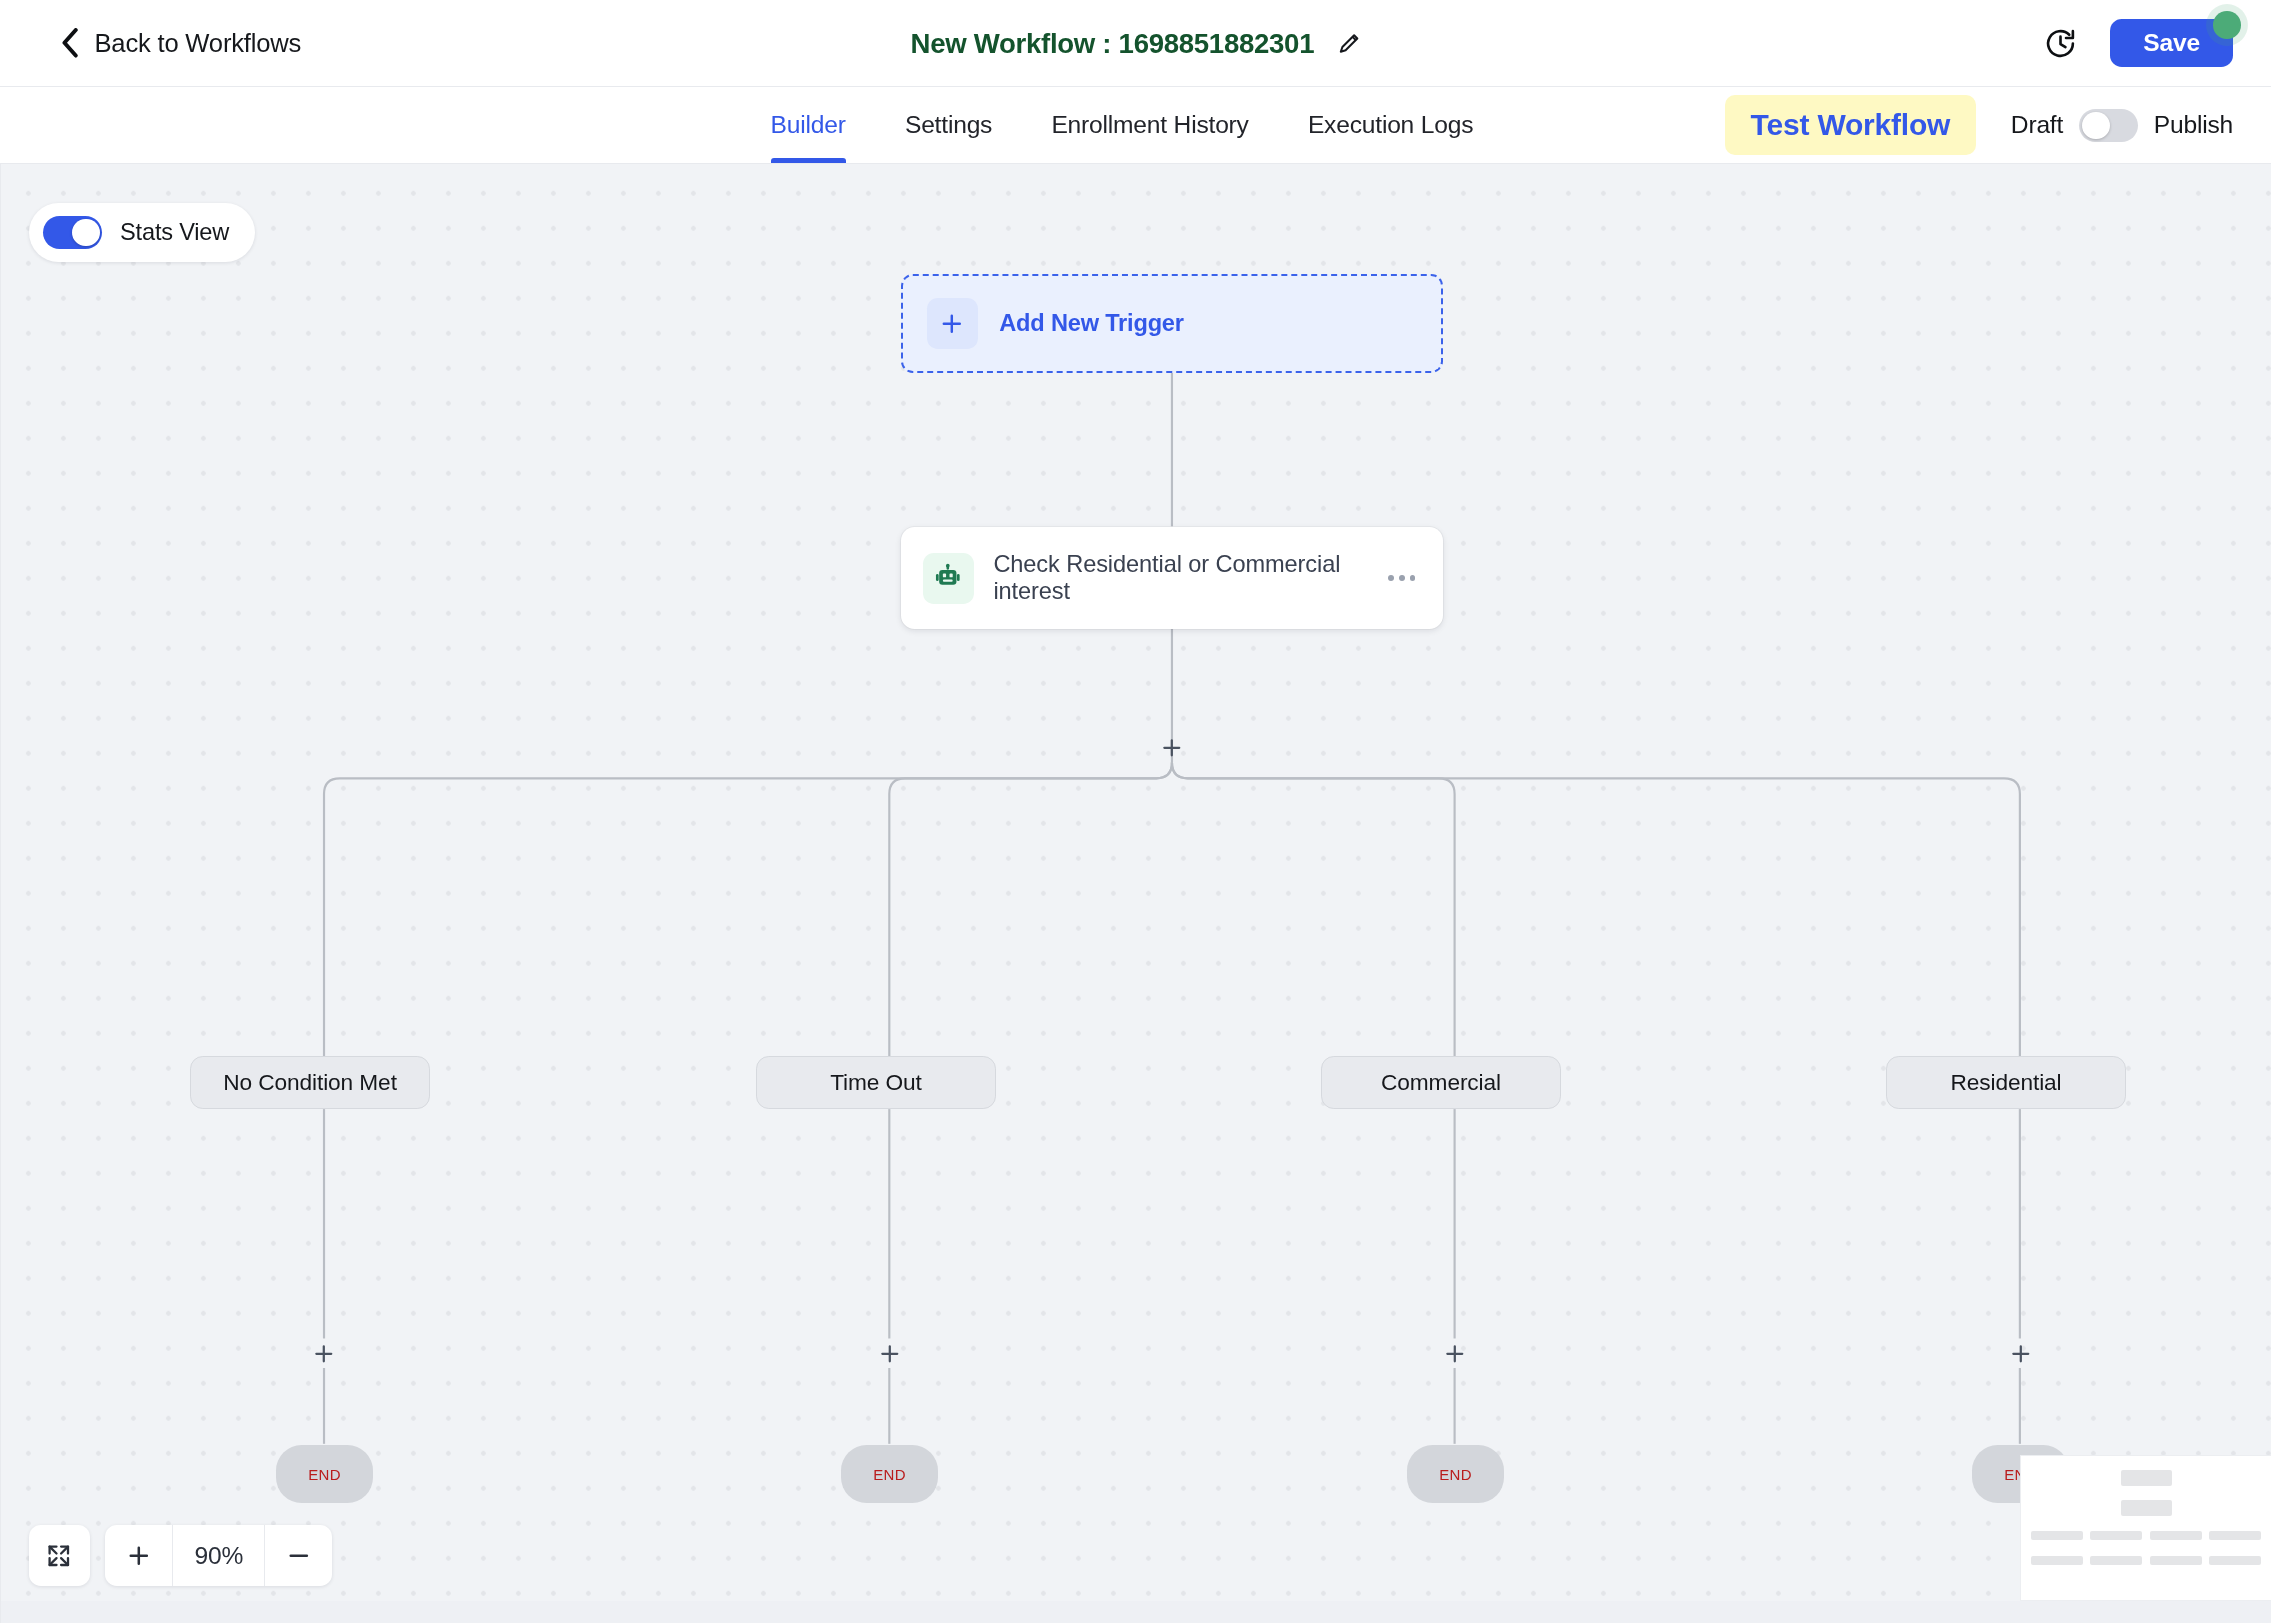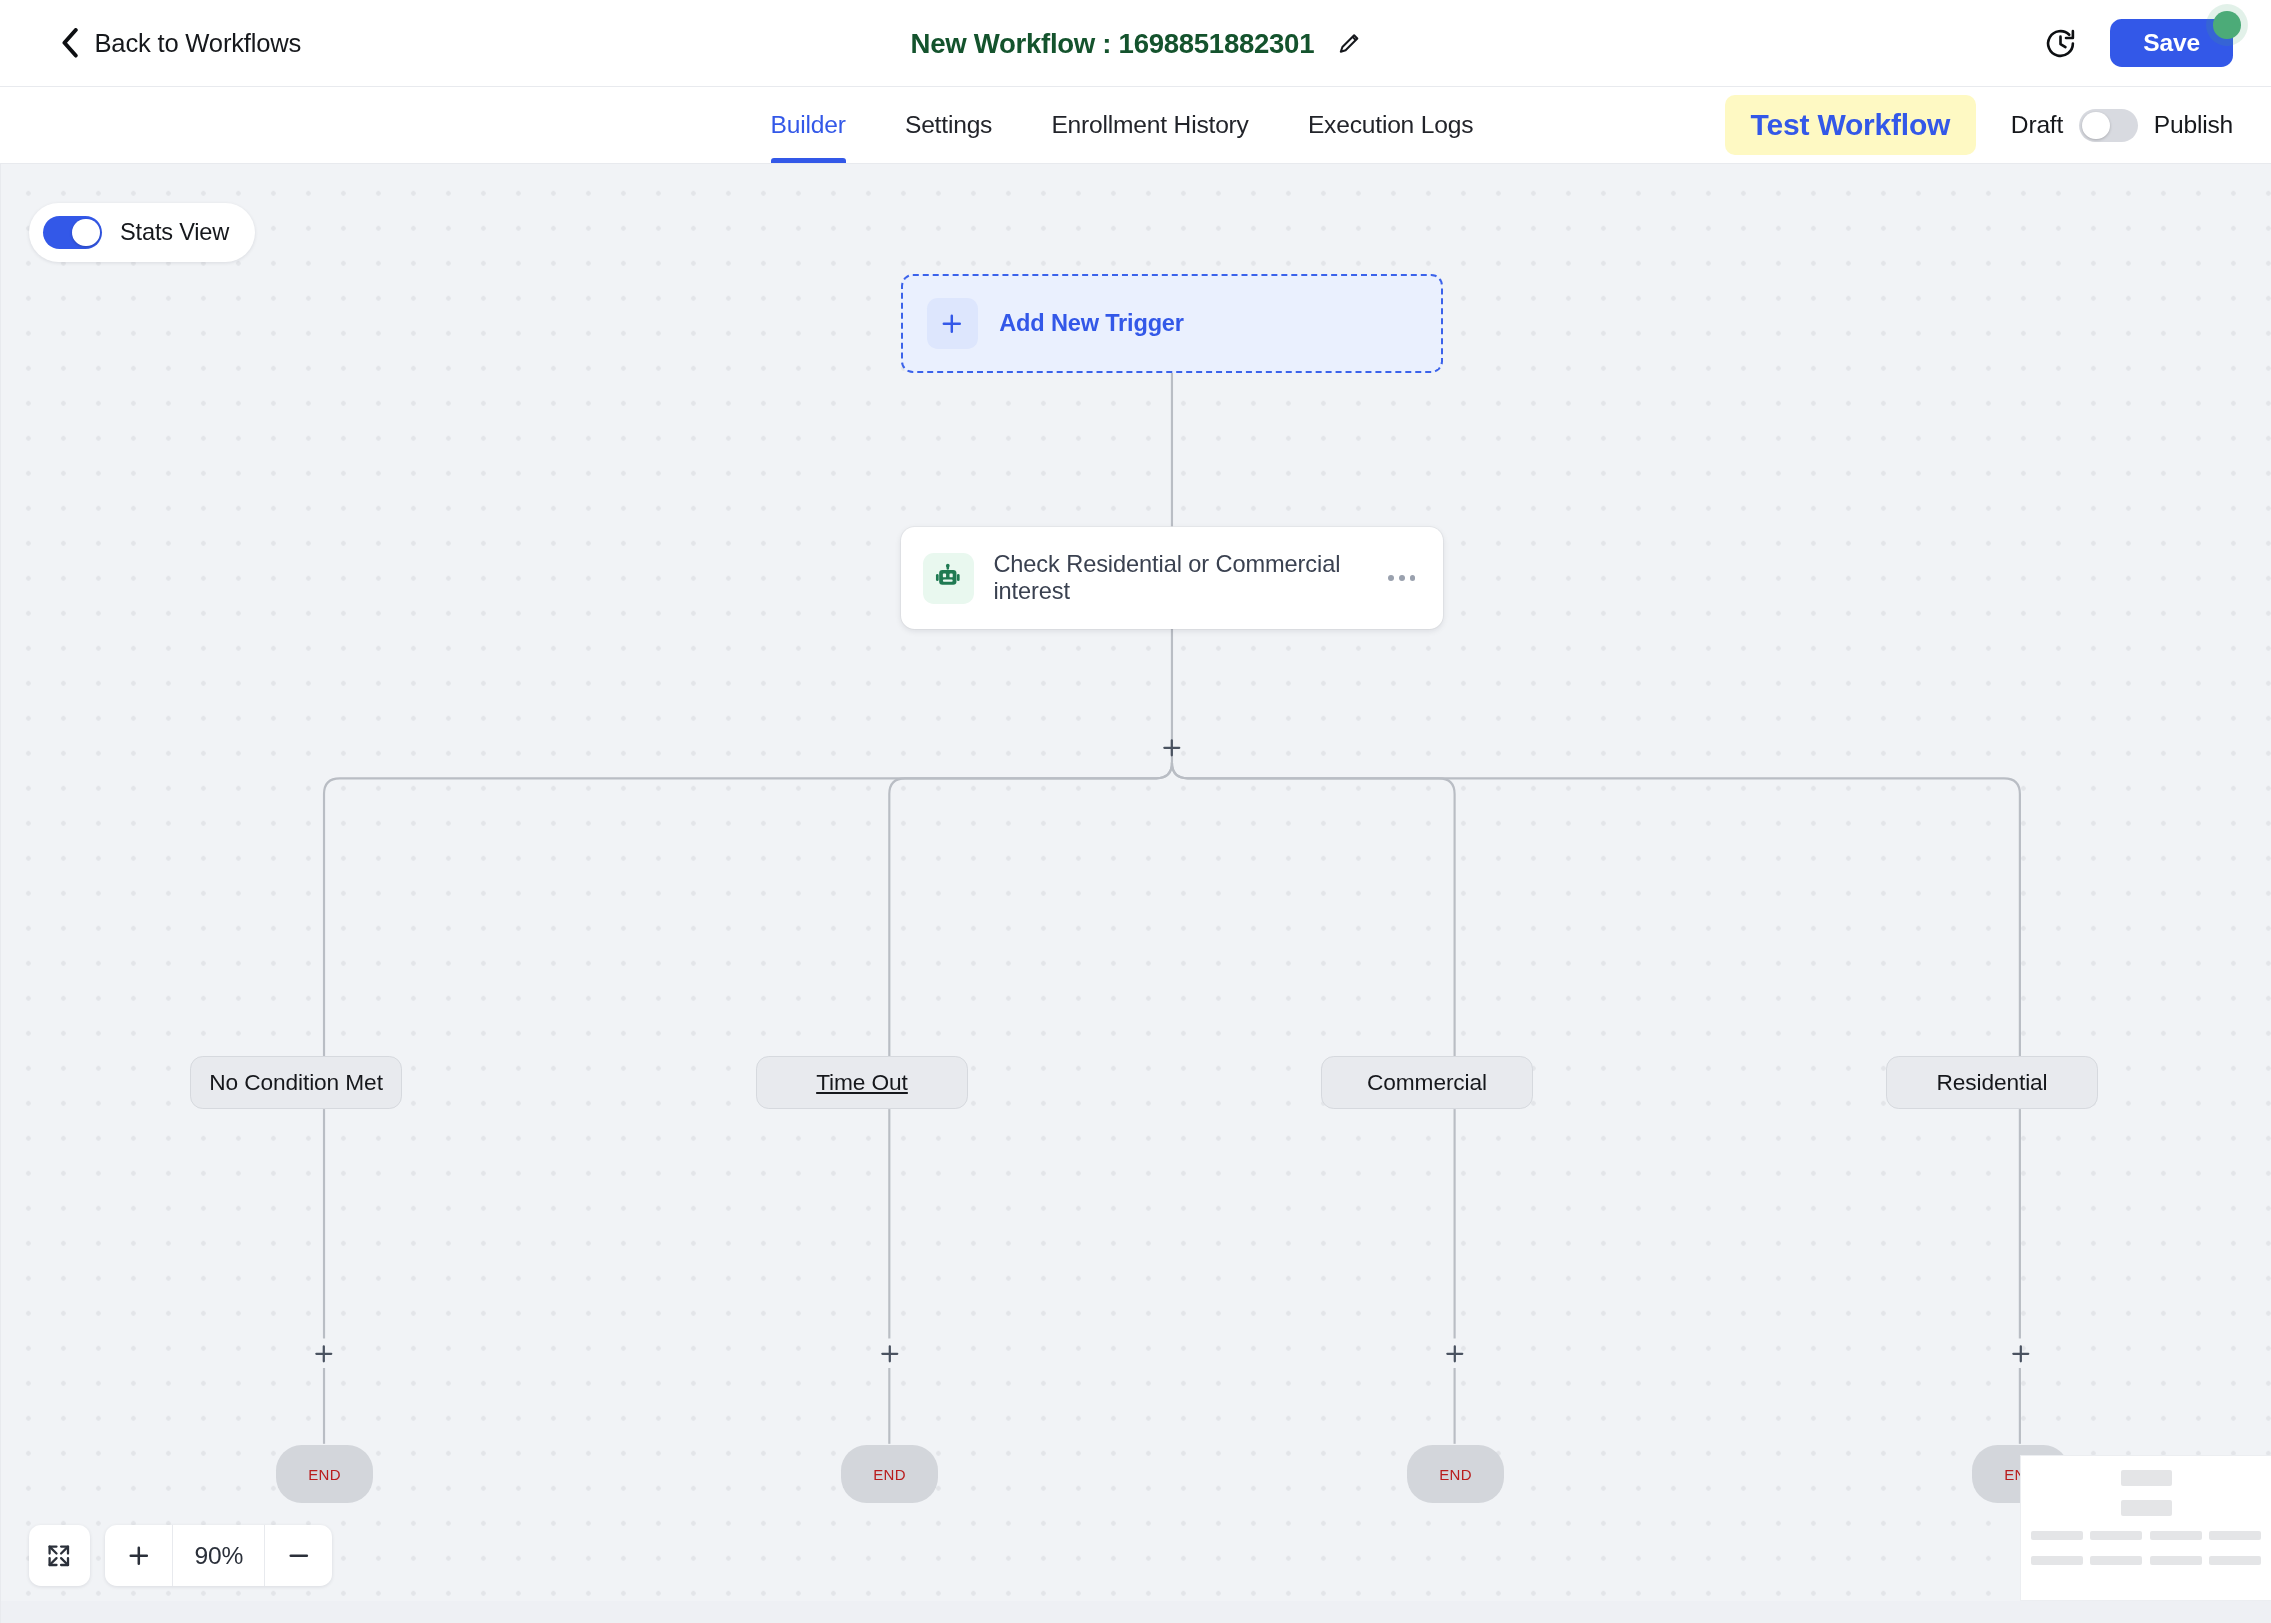--- a/index.html
+++ b/index.html
@@ -156,7 +156,7 @@
   
   .branch-pill {
     position: absolute; z-index: 3;
-    height: 53px; width: 212px;
+    height: 53px; width: 240px;
     background: #e8eaee; border: 1px solid #d6d9de; border-radius: 12.8px;
     display: flex; align-items: center; justify-content: center;
     font-size: 22.7px; color: #16181c; letter-spacing: -0.1px; cursor: pointer;

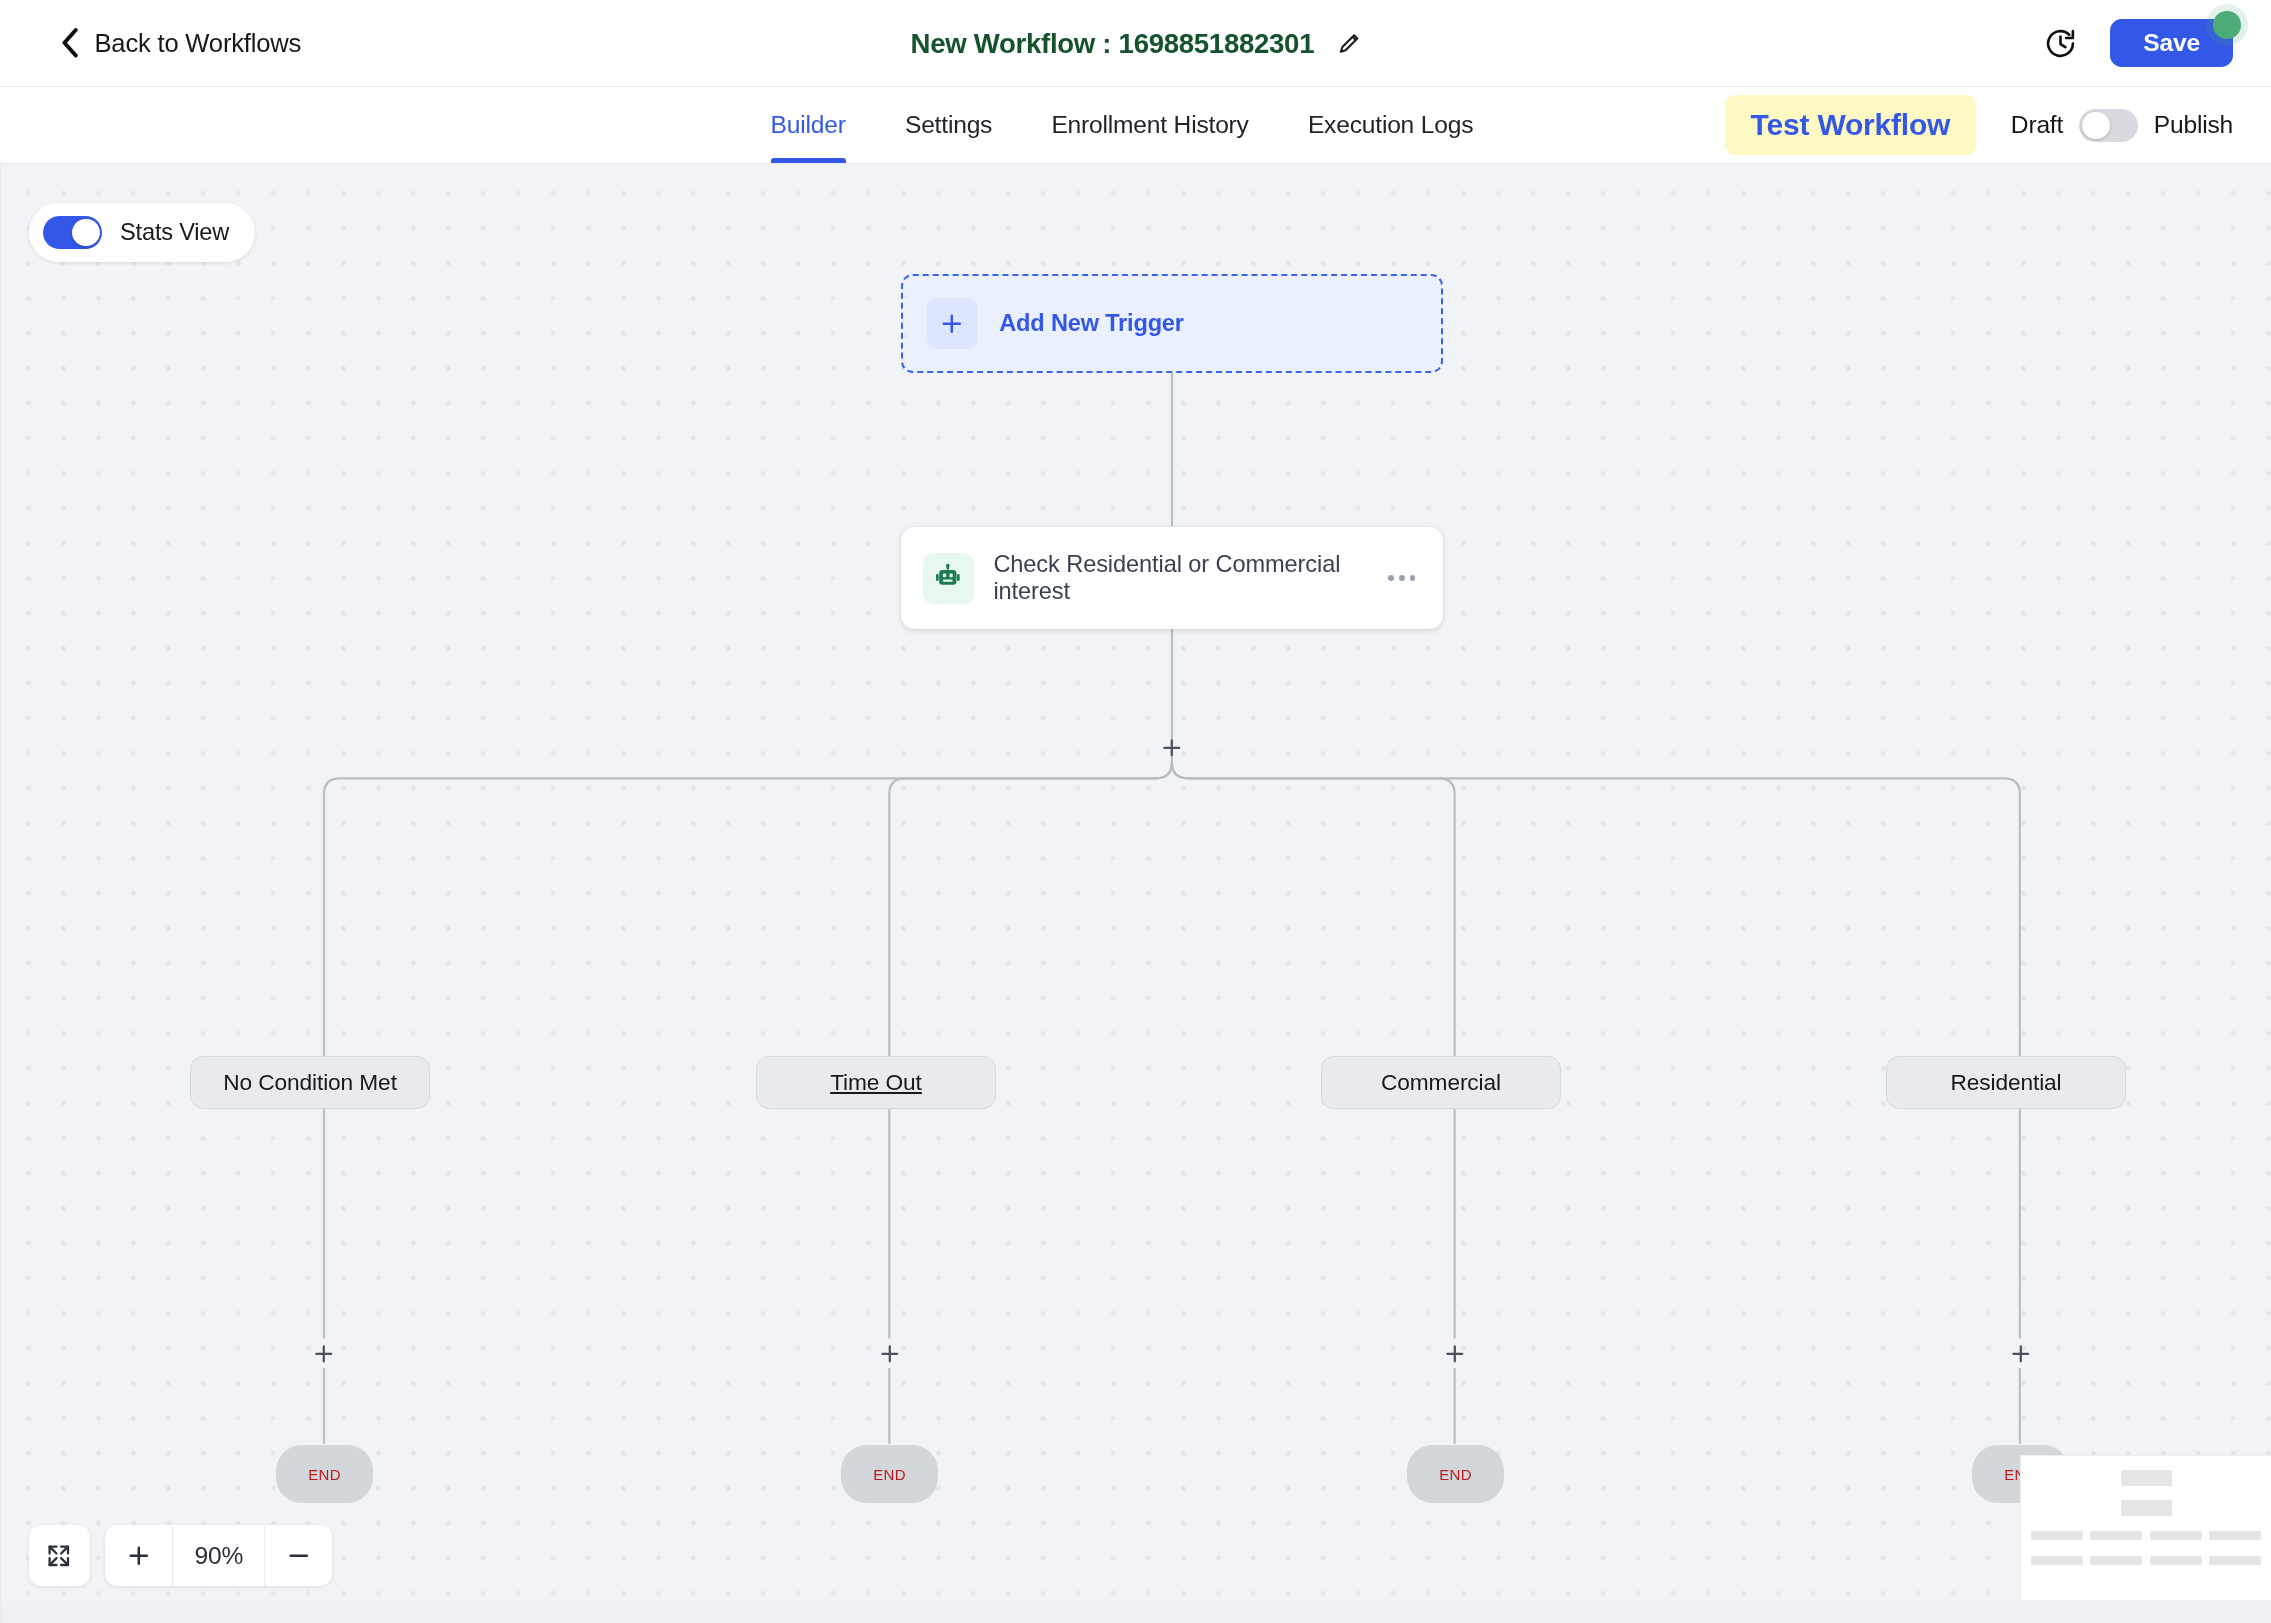--- a/index.html
+++ b/index.html
@@ -344,7 +344,7 @@
     </div>
     <div class="end-pill" style="left:275px; top:1281px;">END</div>
 
-    <div class="branch-pill" style="left:755px; top:892px;text-decoration:underline;">Time Out</div>
+    <div class="branch-pill" style="left:755px; top:892px;">Time Out</div>
     <div class="edge-plus" style="left:874px; top:1175px;">
       <svg width="25.6" height="25.6" viewBox="0 0 24 24">
           <path d="M12 5 V19 M5 12 H19" stroke="#4a5260" stroke-width="2.1" stroke-linecap="round"></path>

